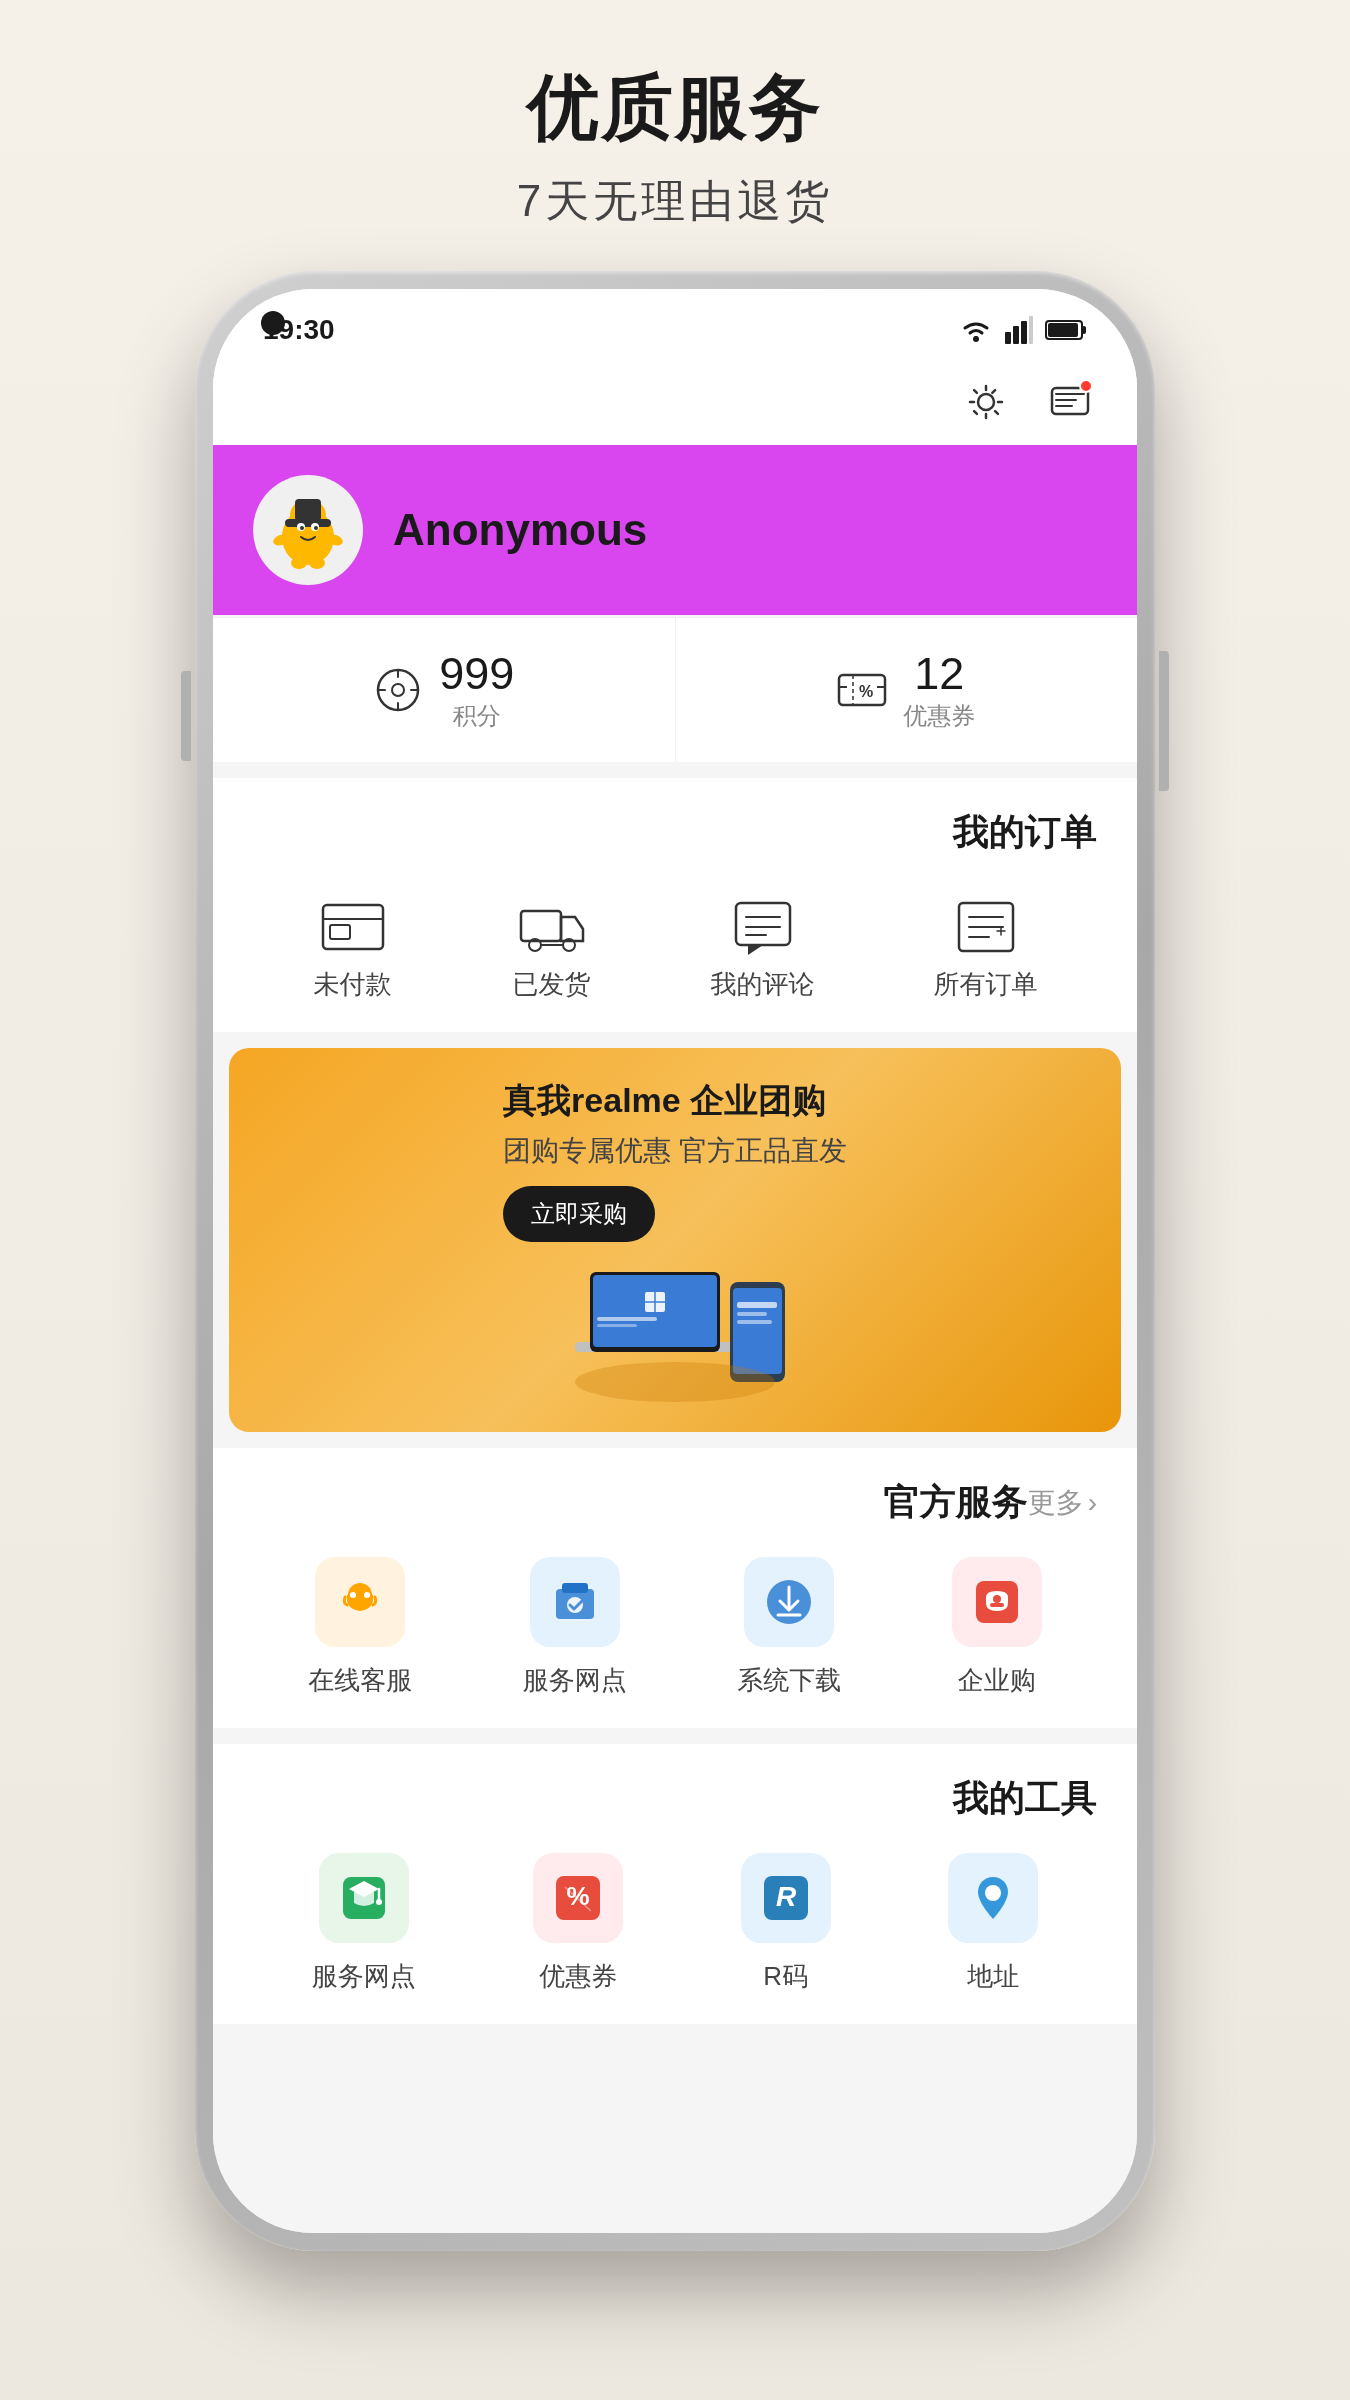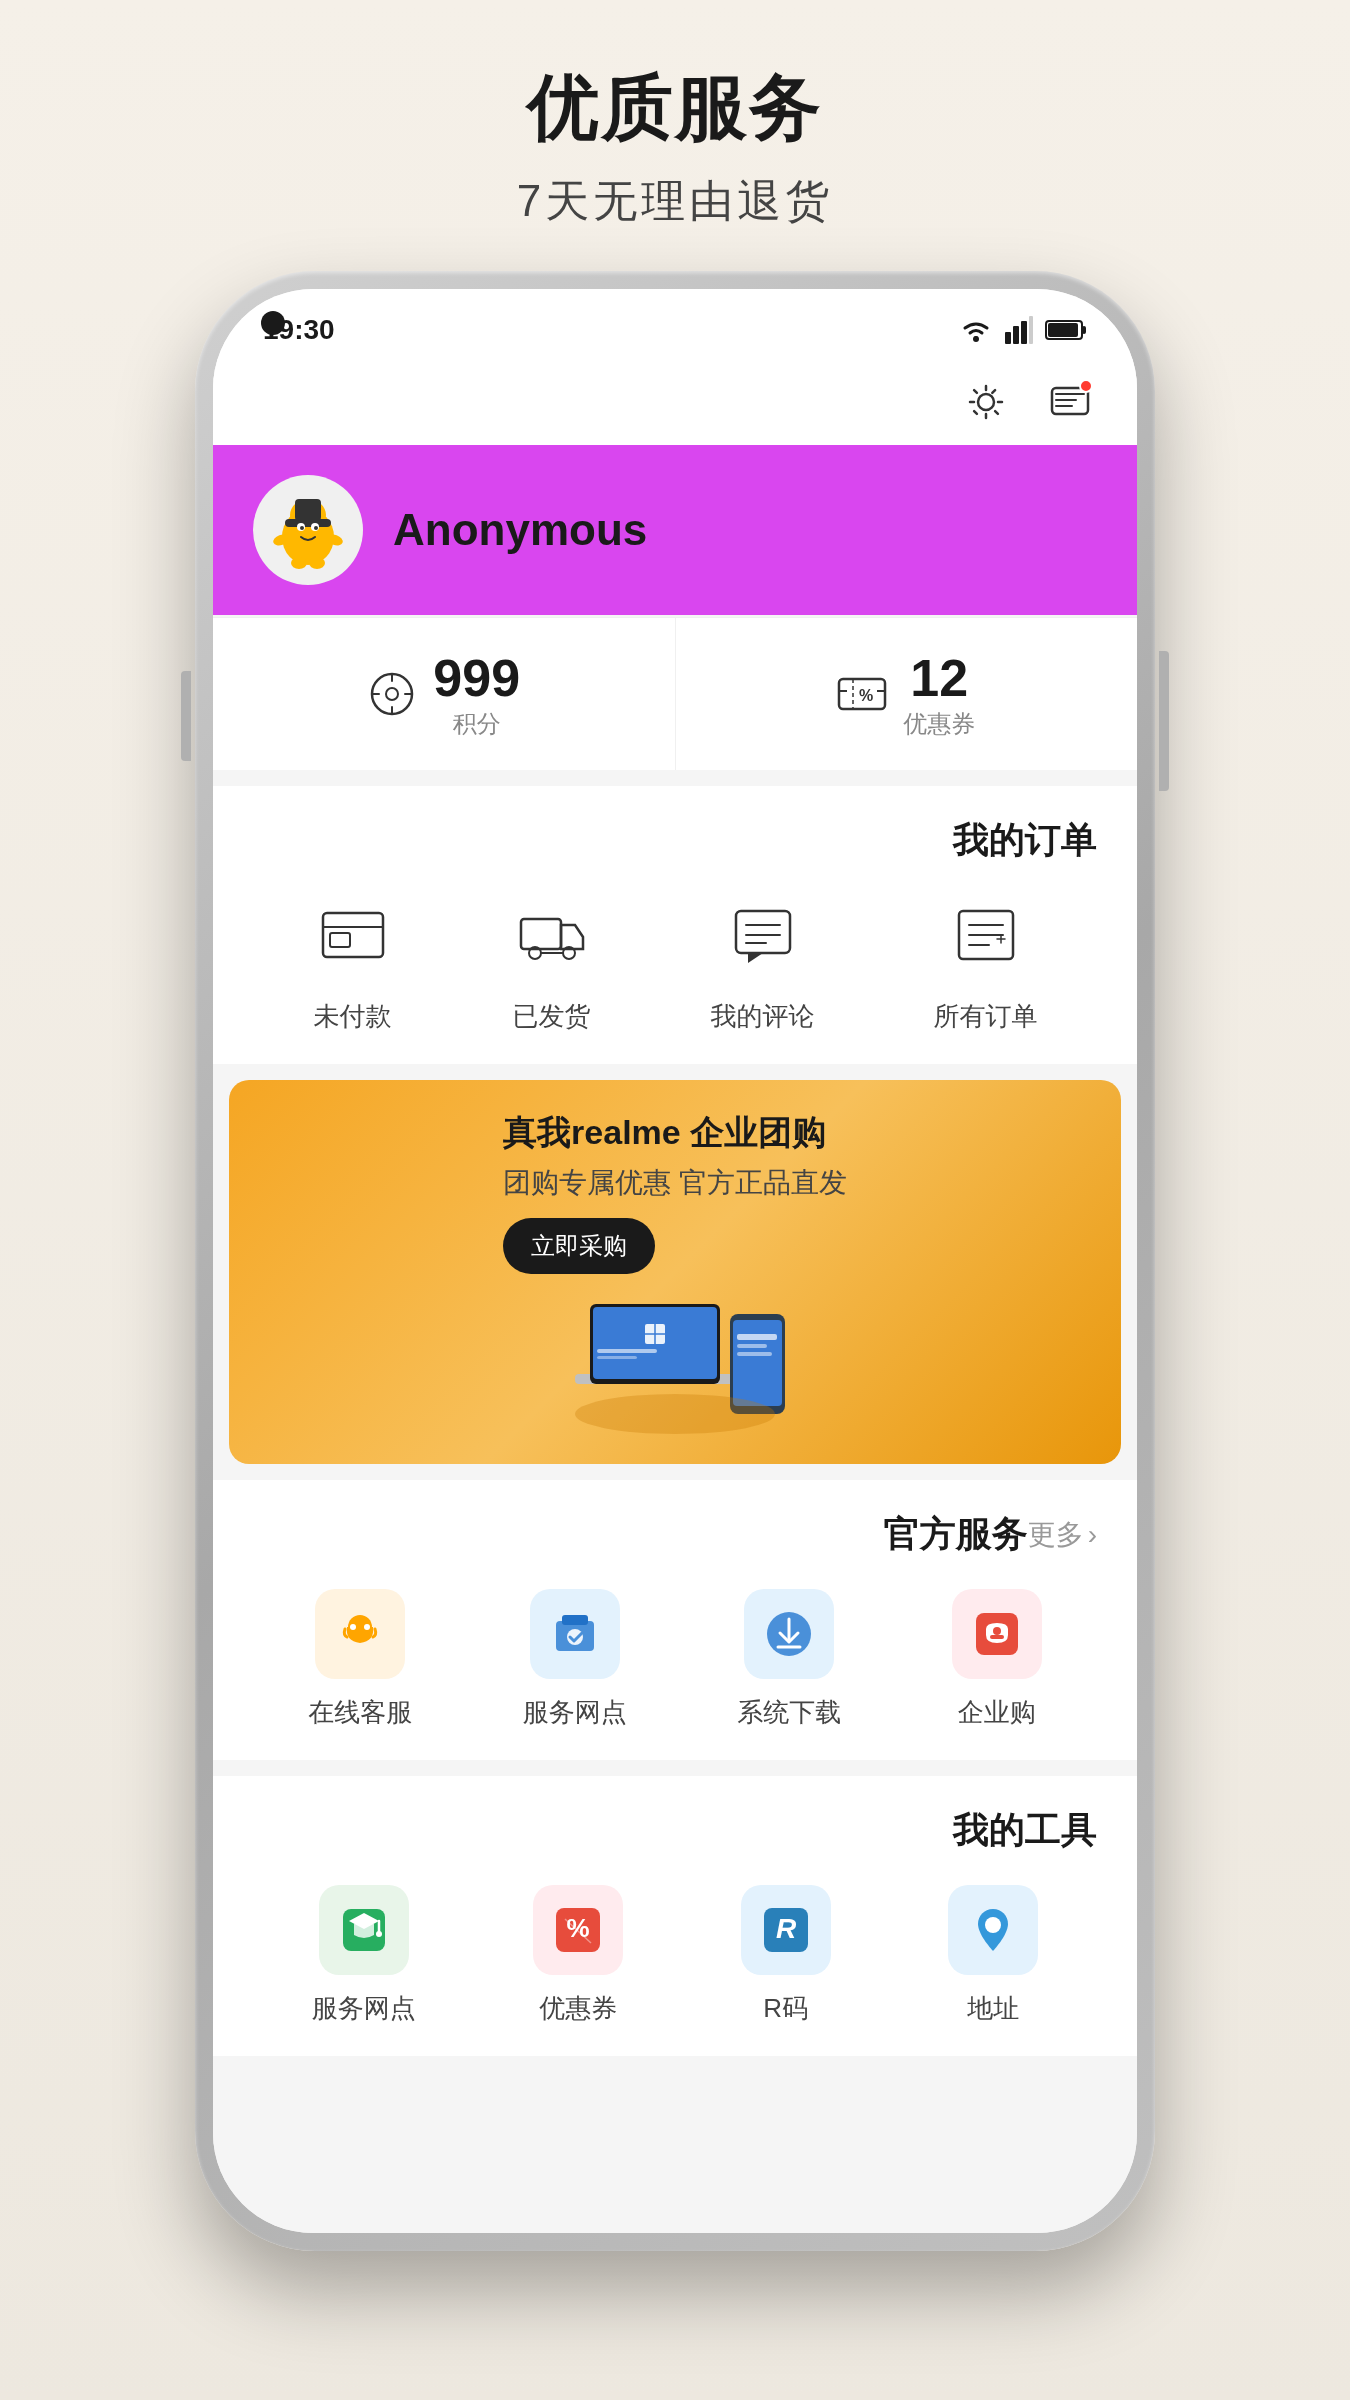--- a/index.html
+++ b/index.html
@@ -191,8 +191,8 @@
       align-items: center;
     }
     .stat-number {
-      font-size: 52px;
-      font-weight: 700;
+      font-size: 45px;
+      font-weight: 400;
       color: #1a1a1a;
     }
     .stat-label {

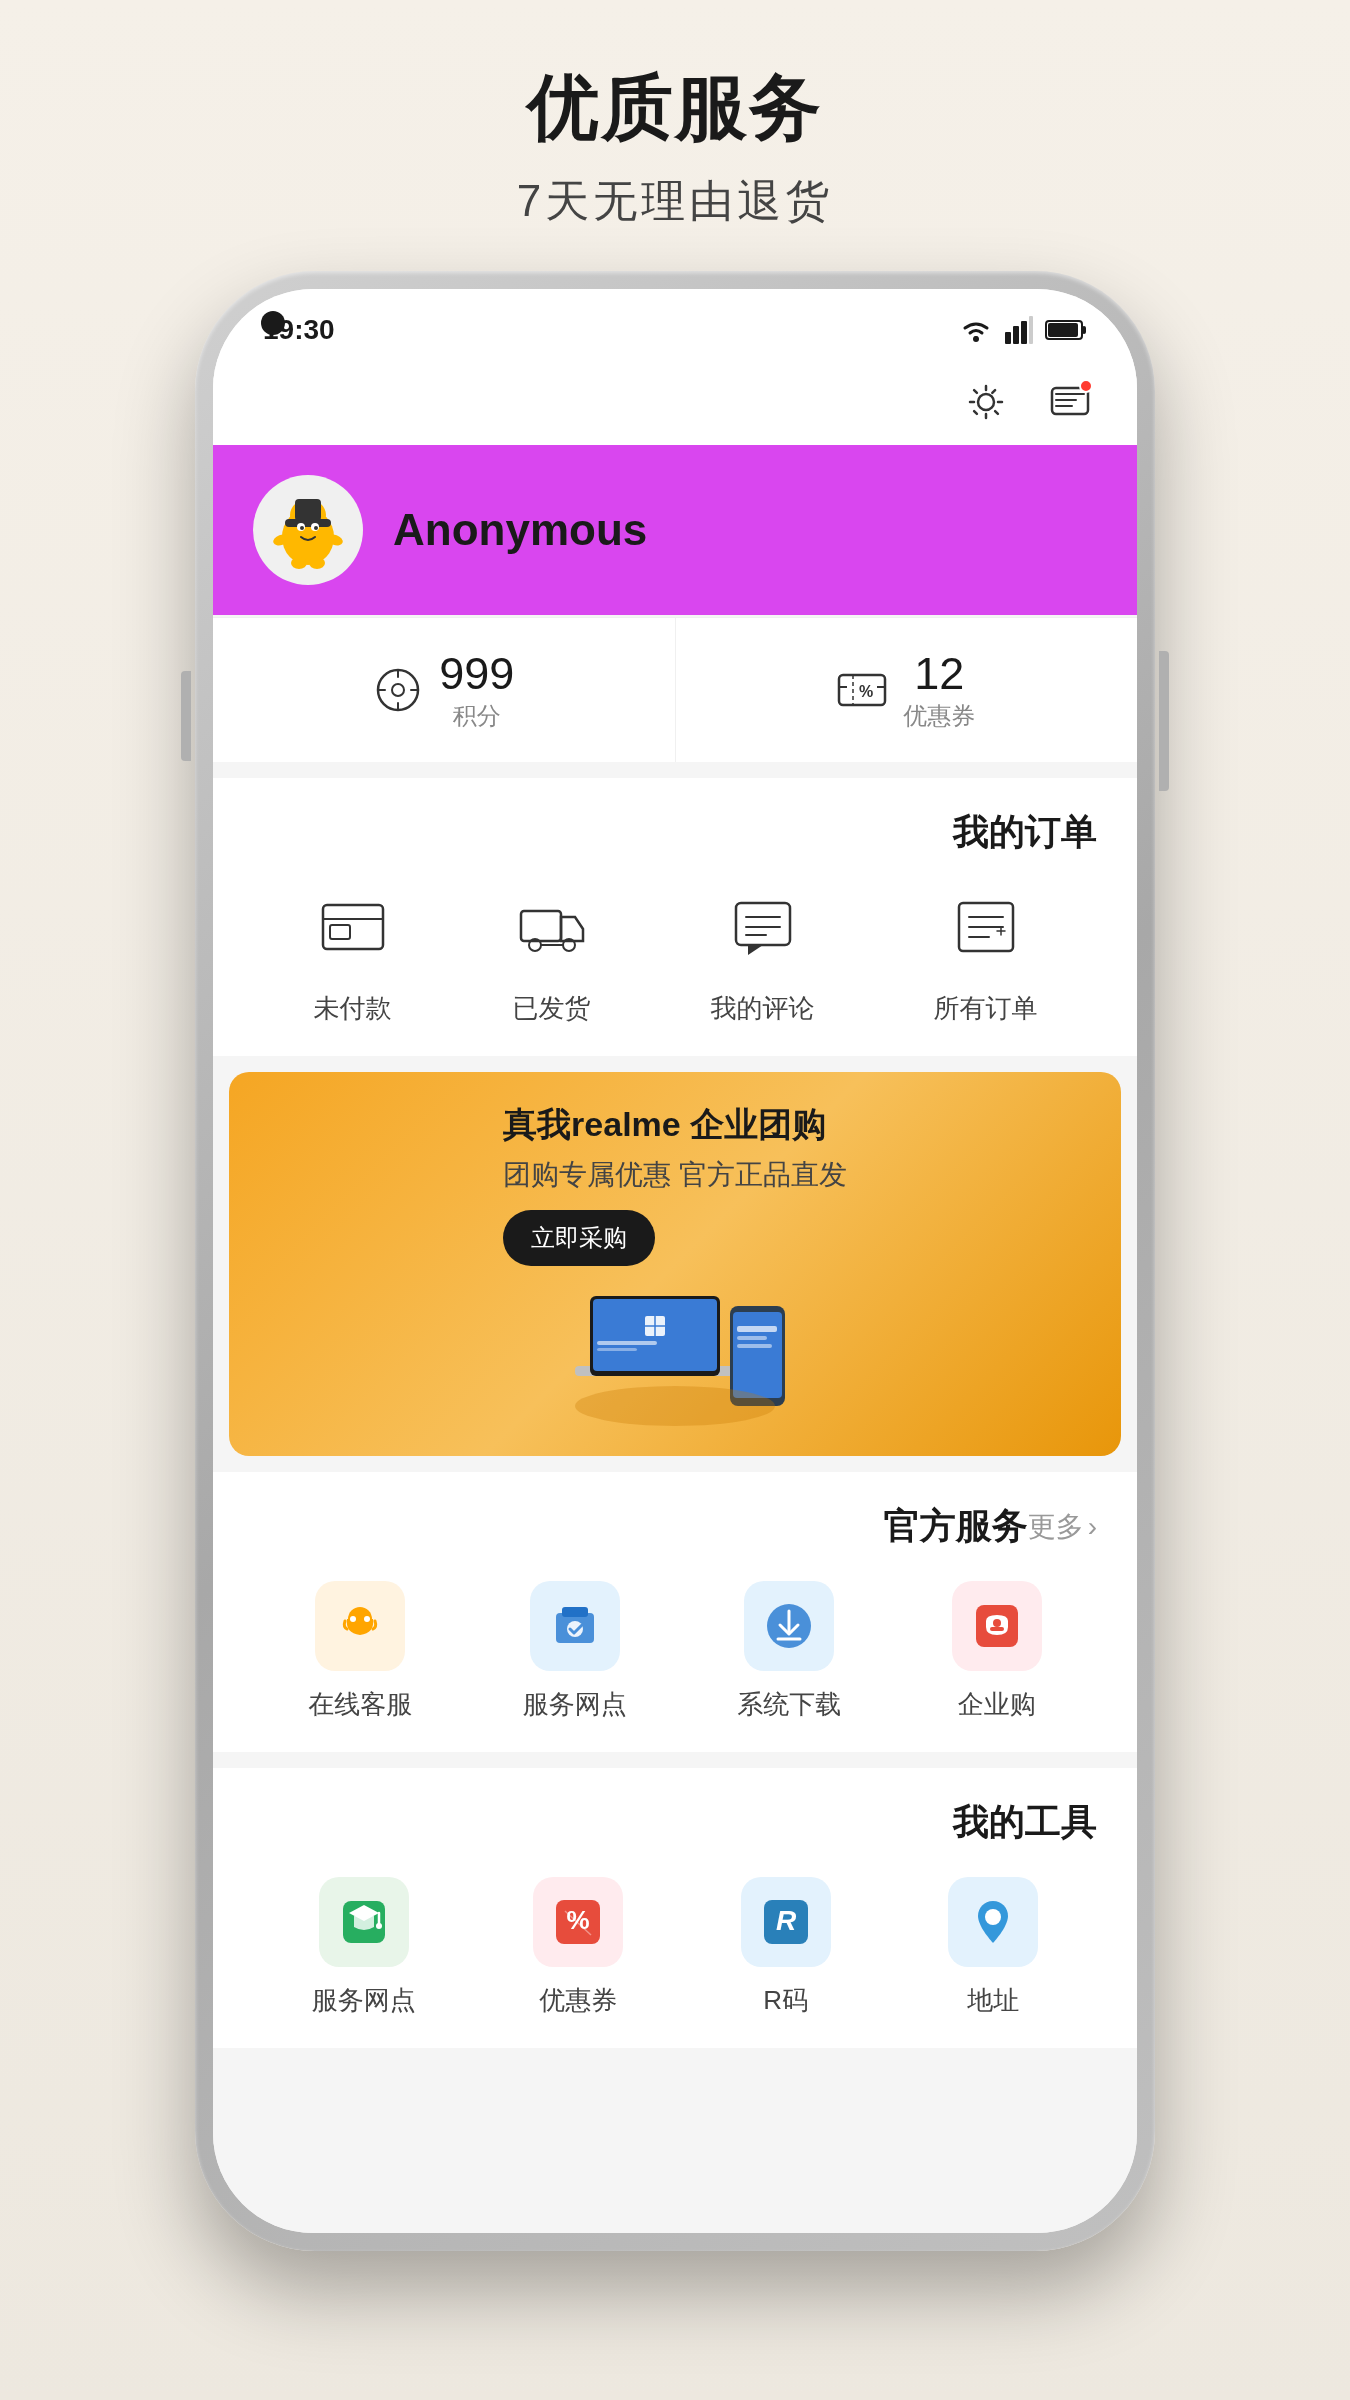--- a/index.html
+++ b/index.html
@@ -234,7 +234,7 @@
       display: flex;
       flex-direction: column;
       align-items: center;
-      gap: 24px;
+      gap: 0;
     }
     .order-icon {
       width: 80px;

